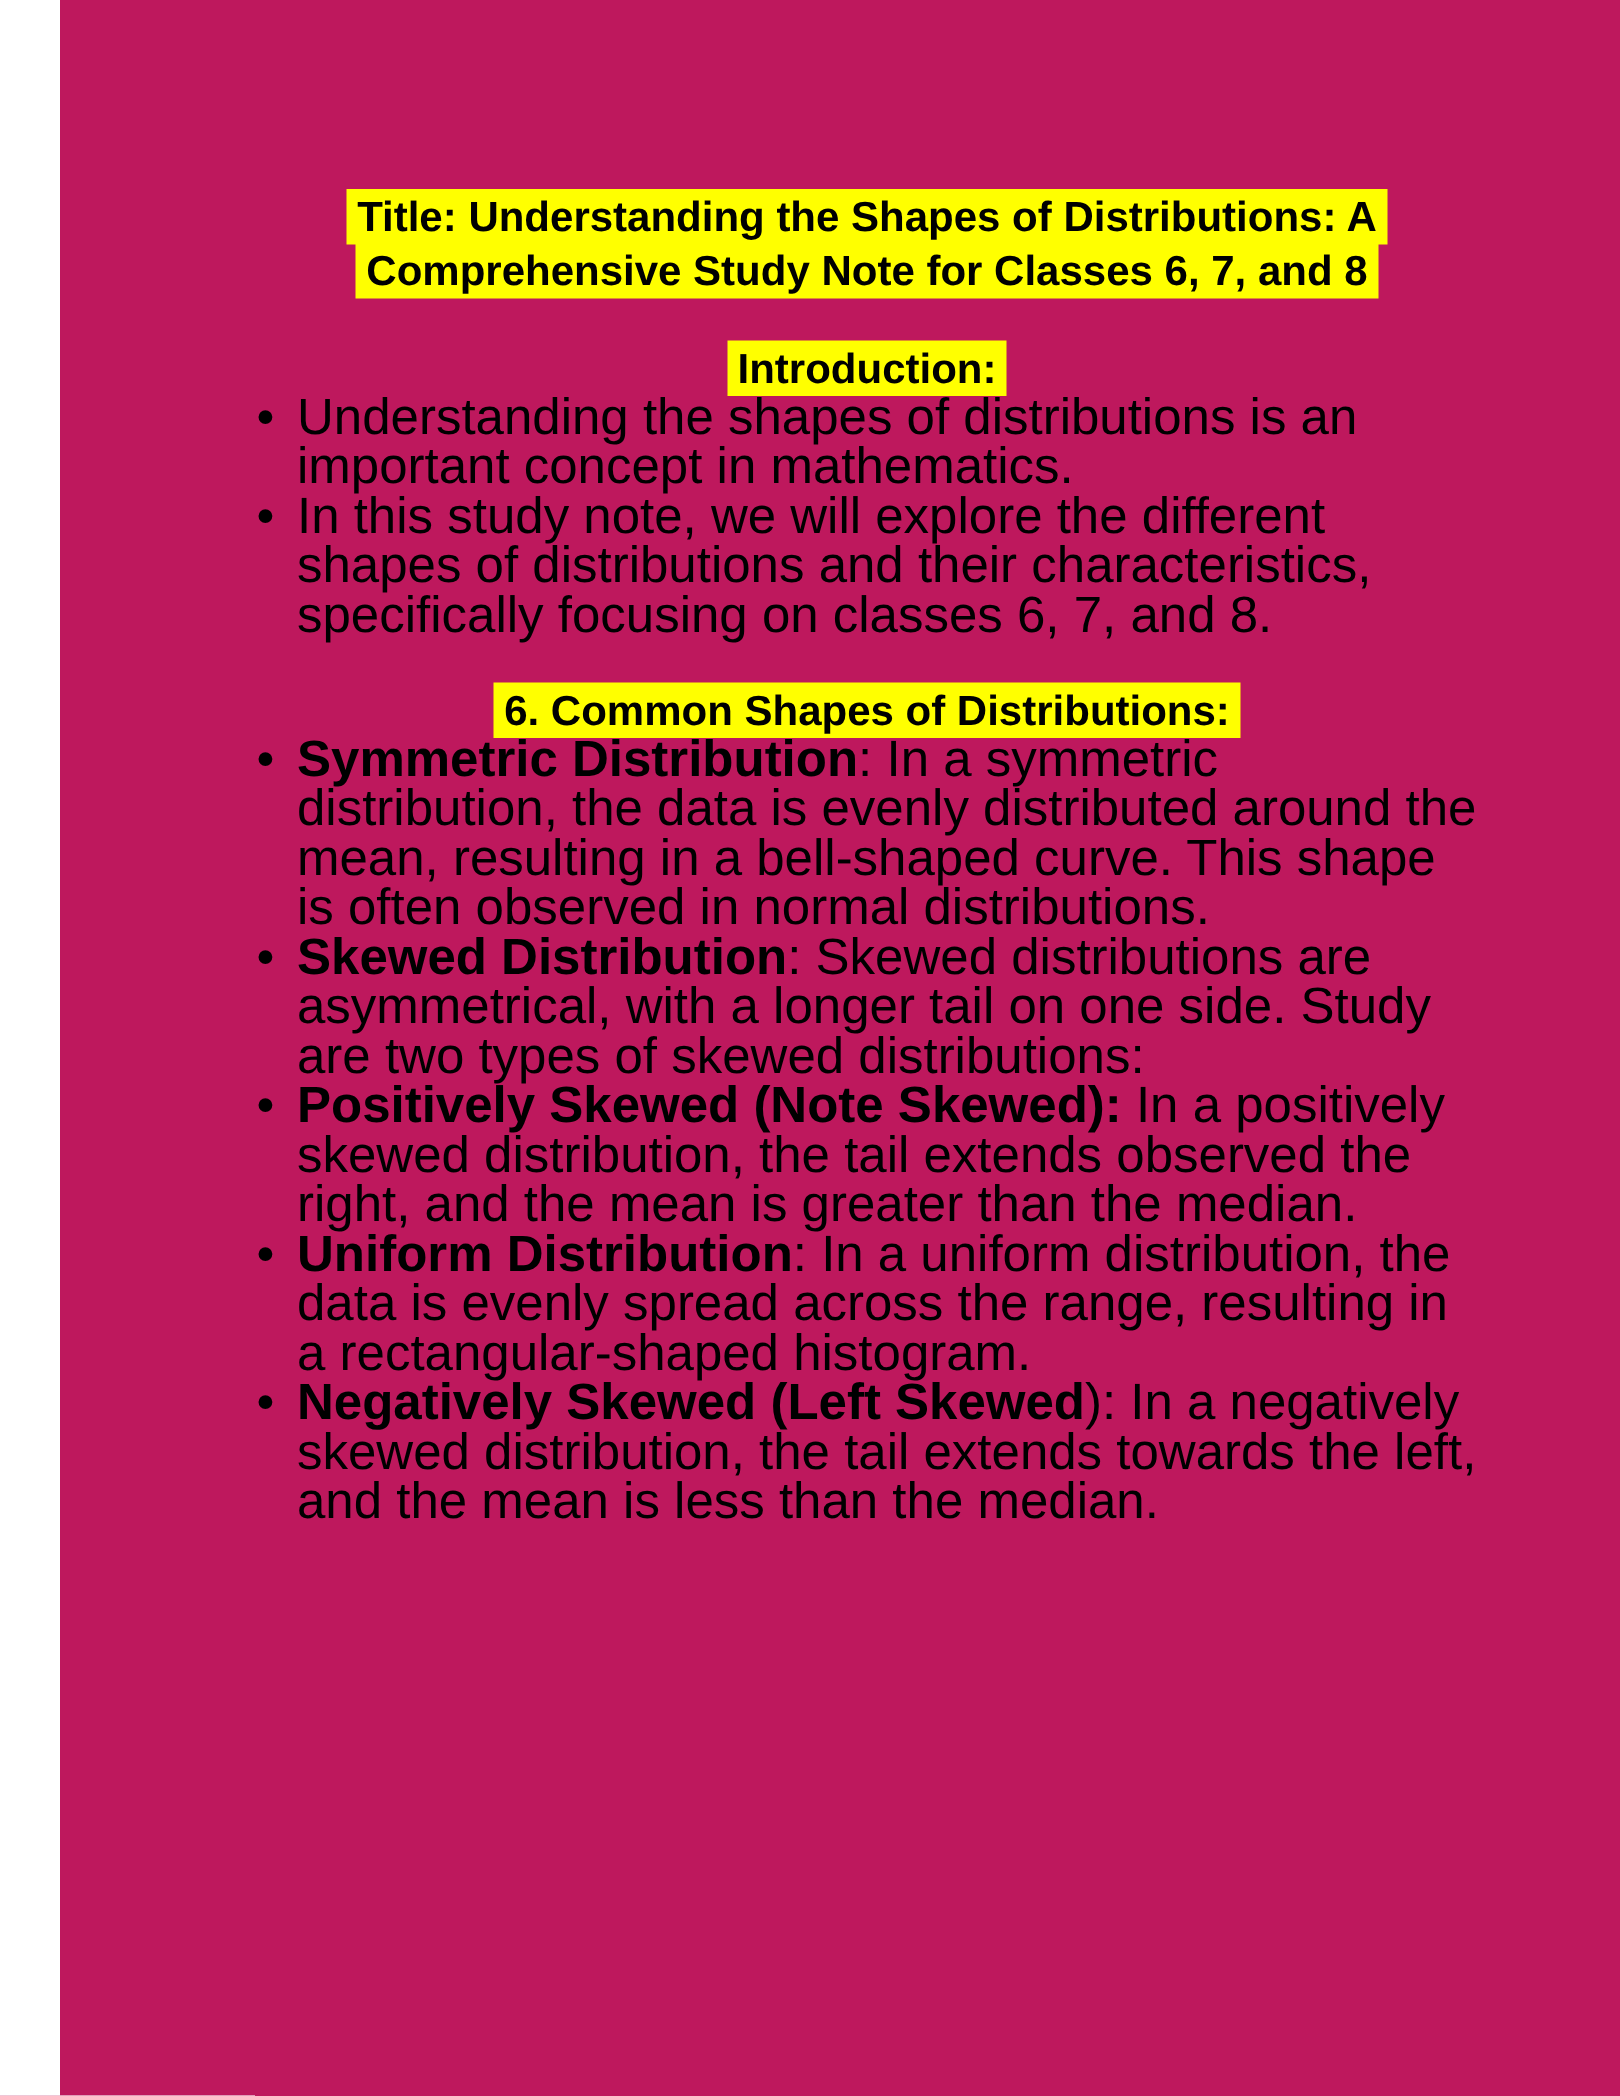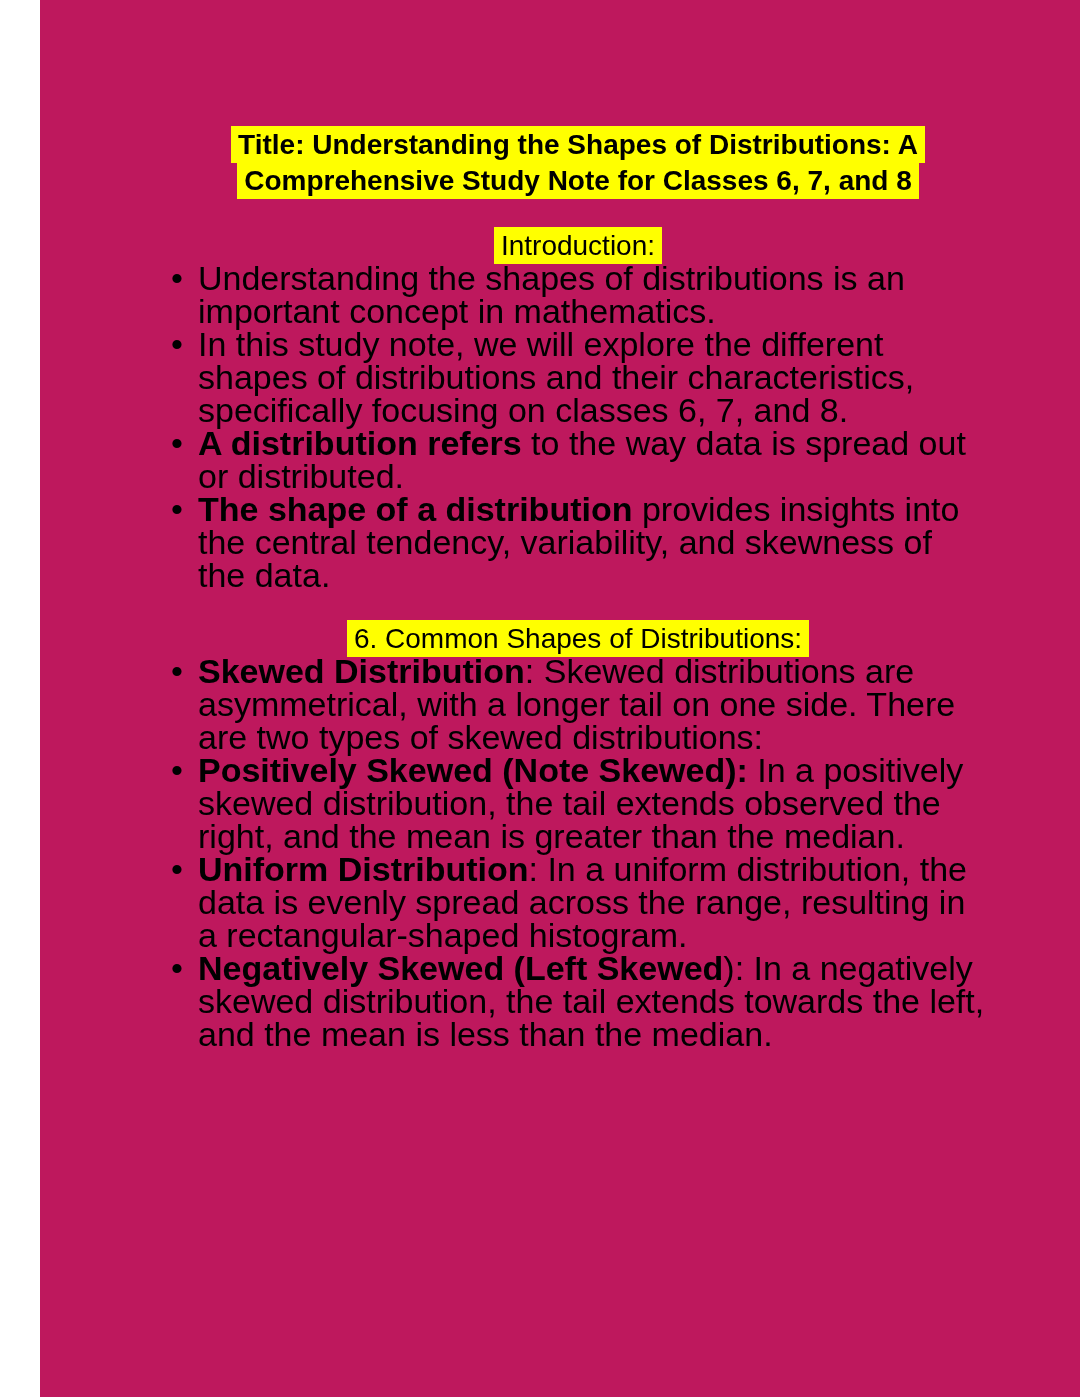--- a/index.html
+++ b/index.html
@@ -33,7 +33,7 @@
     margin: 30px 0 0 0;
     font-size: 28px;
     line-height: 33px;
-    font-weight: normal;
+    font-weight: bold;
     text-align: center;
   }
   .hl {

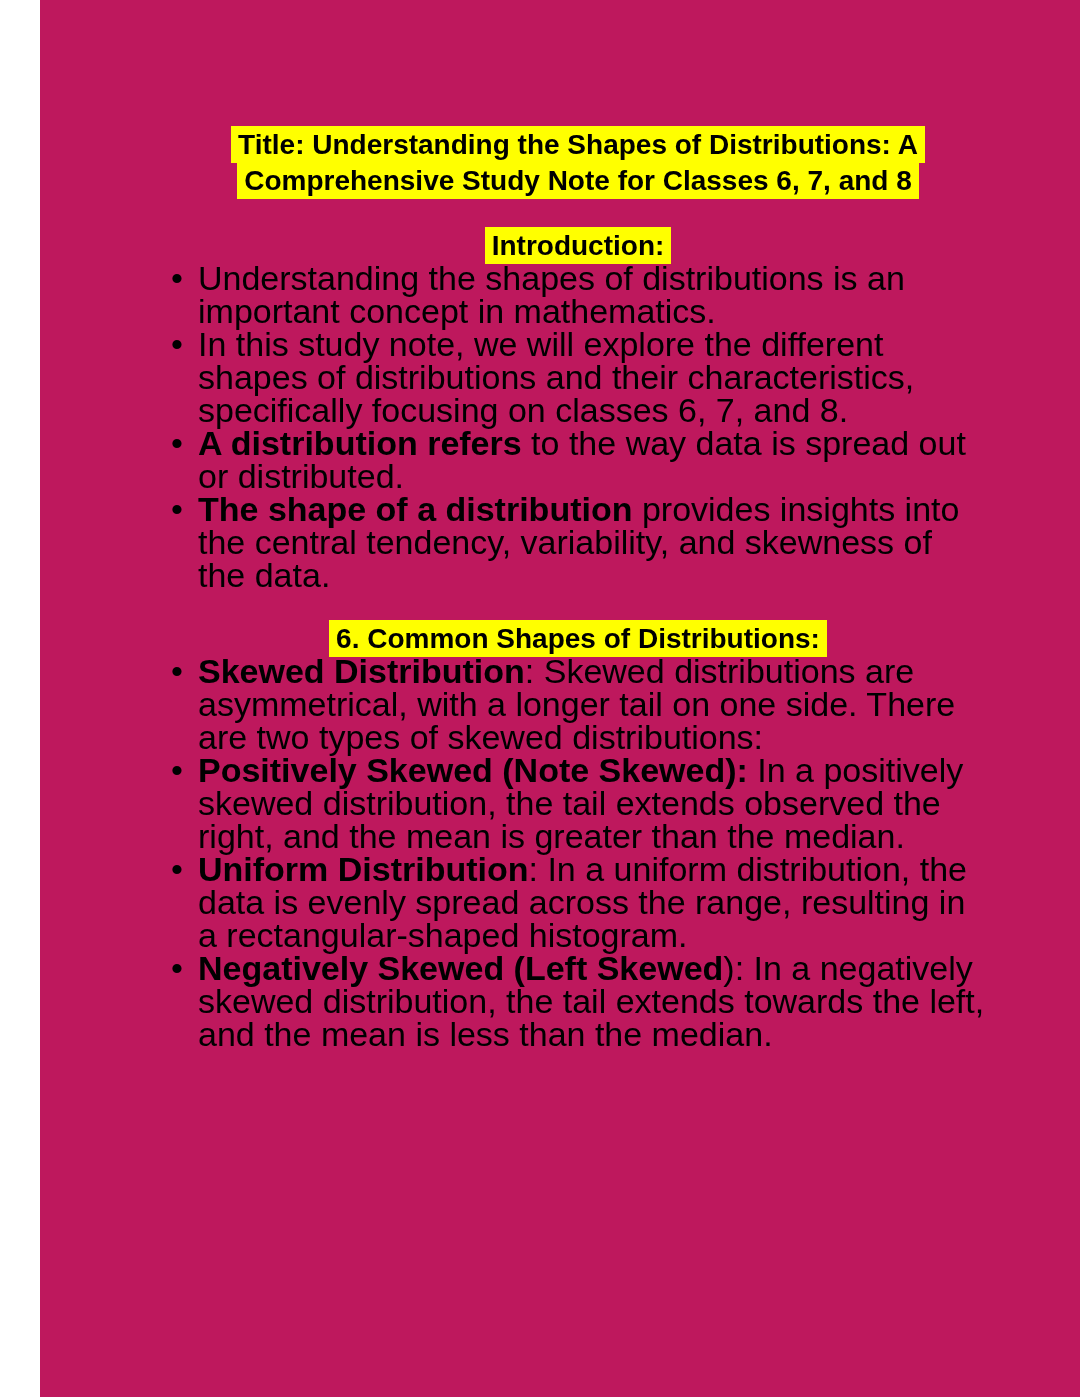--- a/index.html
+++ b/index.html
@@ -80,10 +80,6 @@
     </section>
 
     <section>
-      <ul class="bullets">
-        <li><span class="b">A distribution refers</span><span> to the way data is spread out or distributed.</span></li>
-        <li><span class="b">The shape of a distribution</span><span> provides insights into the central tendency, variability, and skewness of the data.</span></li>
-      </ul>
     </section>
 
     <section>

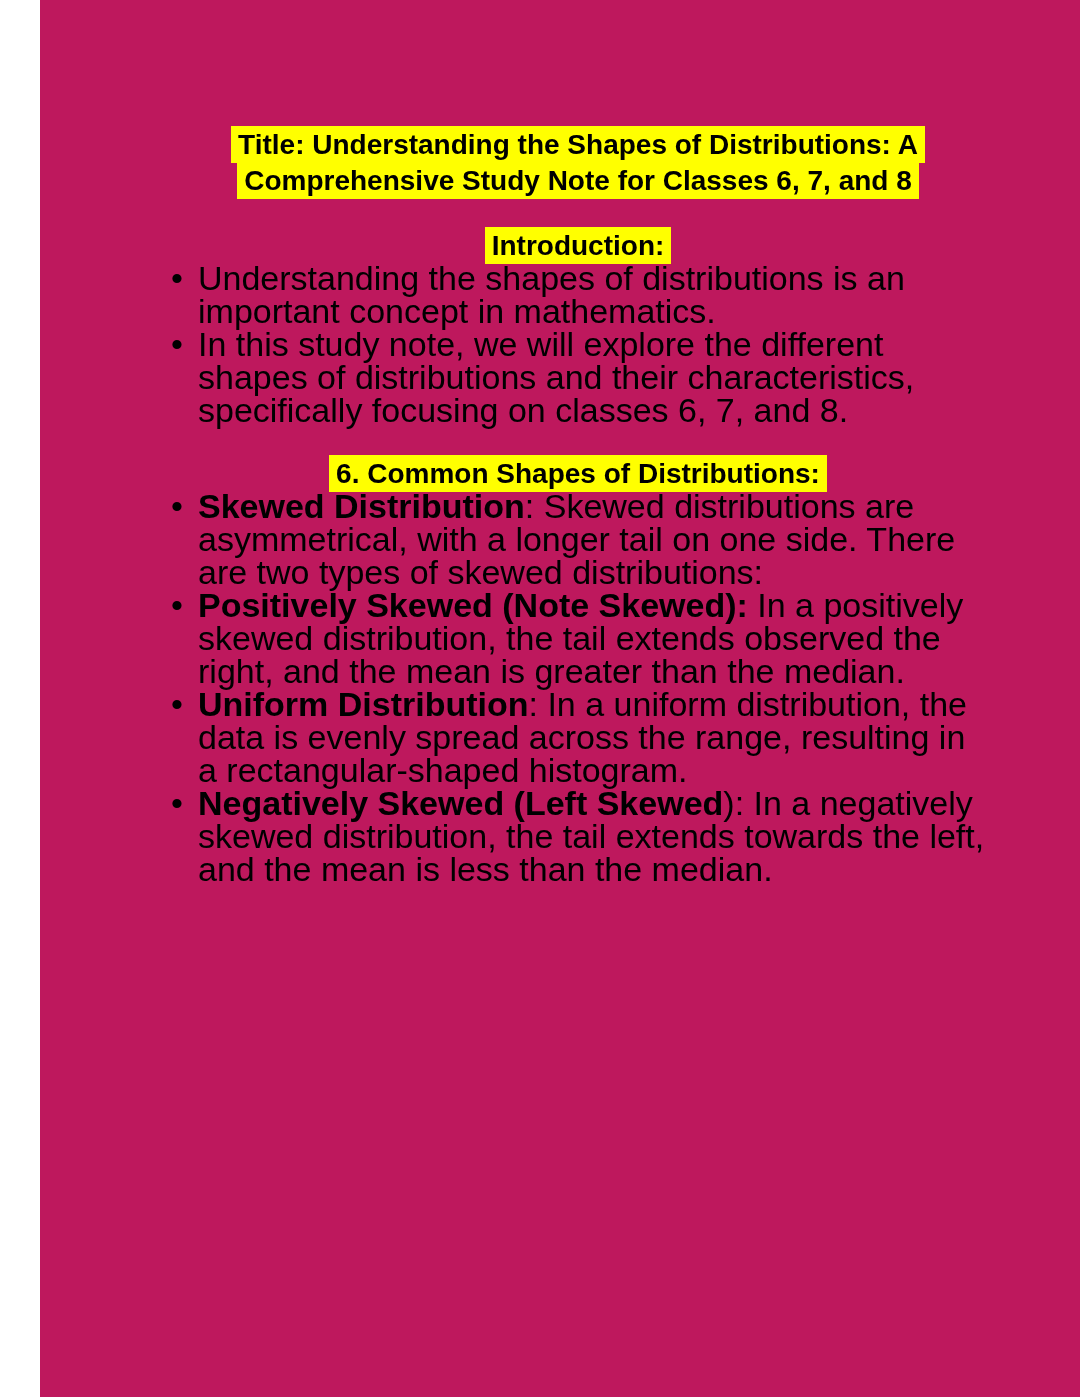--- a/index.html
+++ b/index.html
@@ -85,6 +85,7 @@
     <section>
       <h2 class="section-heading"><mark class="hl">6. Common Shapes of Distributions:</mark></h2>
       <ul class="bullets">
+        <li><span class="b">Symmetric Distribution</span><span>: In a symmetric distribution, the data is evenly distributed around the mean, resulting in a bell-shaped curve. This shape is often observed in normal distributions.</span></li>
         <li><span class="b">Skewed Distribution</span><span>: Skewed distributions are asymmetrical, with a longer tail on one side. There are two types of skewed distributions:</span></li>
         <li><span class="b">Positively Skewed (Note Skewed):</span><span> In a positively skewed distribution, the tail extends observed the right, and the mean is greater than the median.</span></li>
         <li><span class="b">Uniform Distribution</span><span>: In a uniform distribution, the data is evenly spread across the range, resulting in a rectangular-shaped histogram.</span></li>

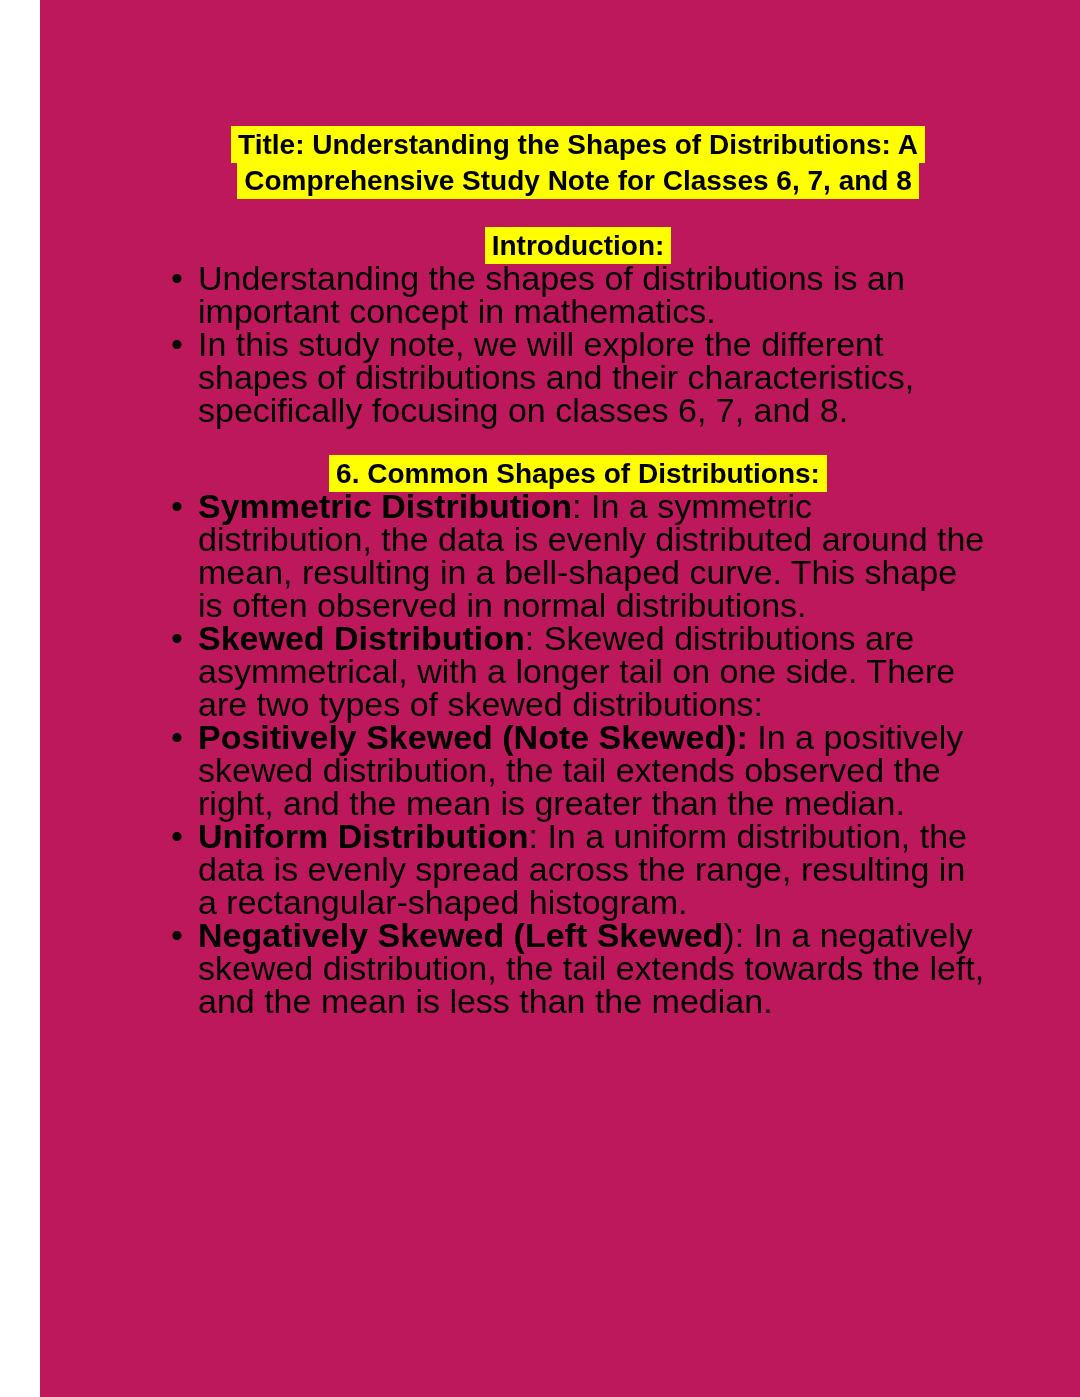--- a/index.html
+++ b/index.html
@@ -86,7 +86,7 @@
       <h2 class="section-heading"><mark class="hl">6. Common Shapes of Distributions:</mark></h2>
       <ul class="bullets">
         <li><span class="b">Symmetric Distribution</span><span>: In a symmetric distribution, the data is evenly distributed around the mean, resulting in a bell-shaped curve. This shape is often observed in normal distributions.</span></li>
-        <li><span class="b">Skewed Distribution</span><span>: Skewed distributions are asymmetrical, with a longer tail on one side. There are two types of skewed distributions:</span></li>
+        <li><span class="b">Skewed Distribution</span><span>: Skewed distributions are asymmetrical, with a longer tail on one side. Study are two types of skewed distributions:</span></li>
         <li><span class="b">Positively Skewed (Note Skewed):</span><span> In a positively skewed distribution, the tail extends observed the right, and the mean is greater than the median.</span></li>
         <li><span class="b">Uniform Distribution</span><span>: In a uniform distribution, the data is evenly spread across the range, resulting in a rectangular-shaped histogram.</span></li>
         <li><span class="b">Negatively Skewed (Left Skewed</span><span>): In a negatively skewed distribution, the tail extends towards the left, and the mean is less than the median.</span></li>

